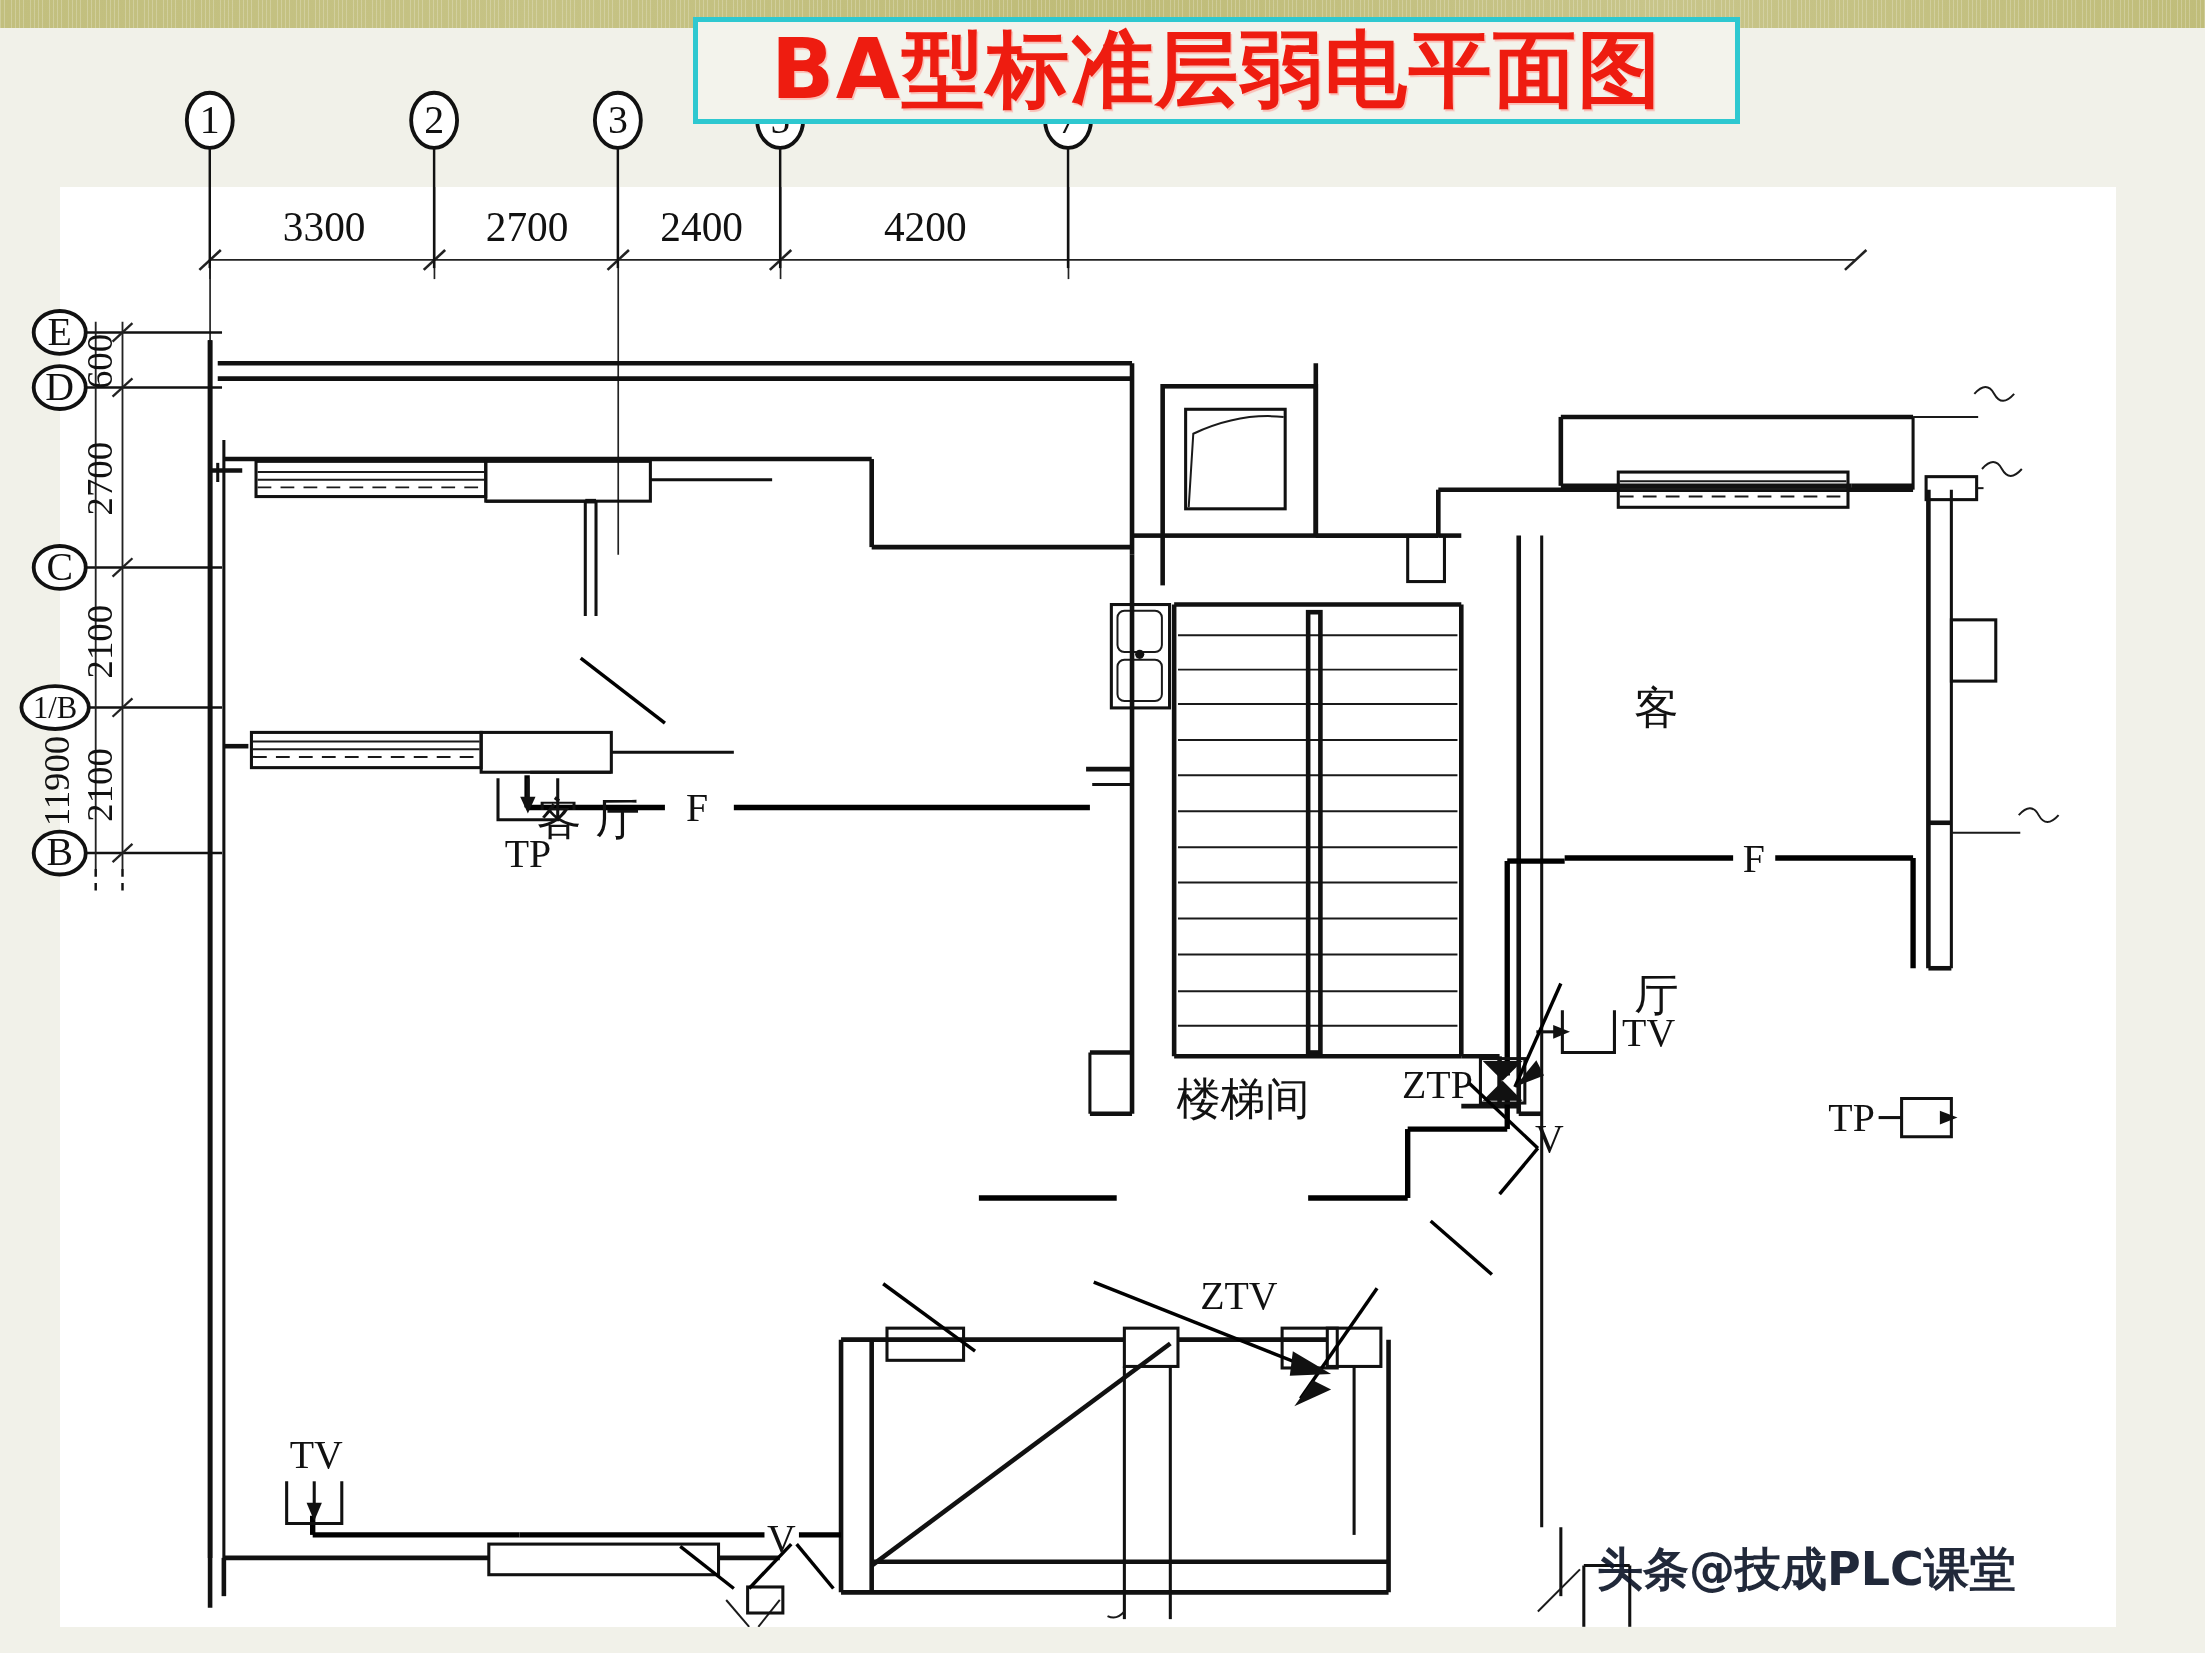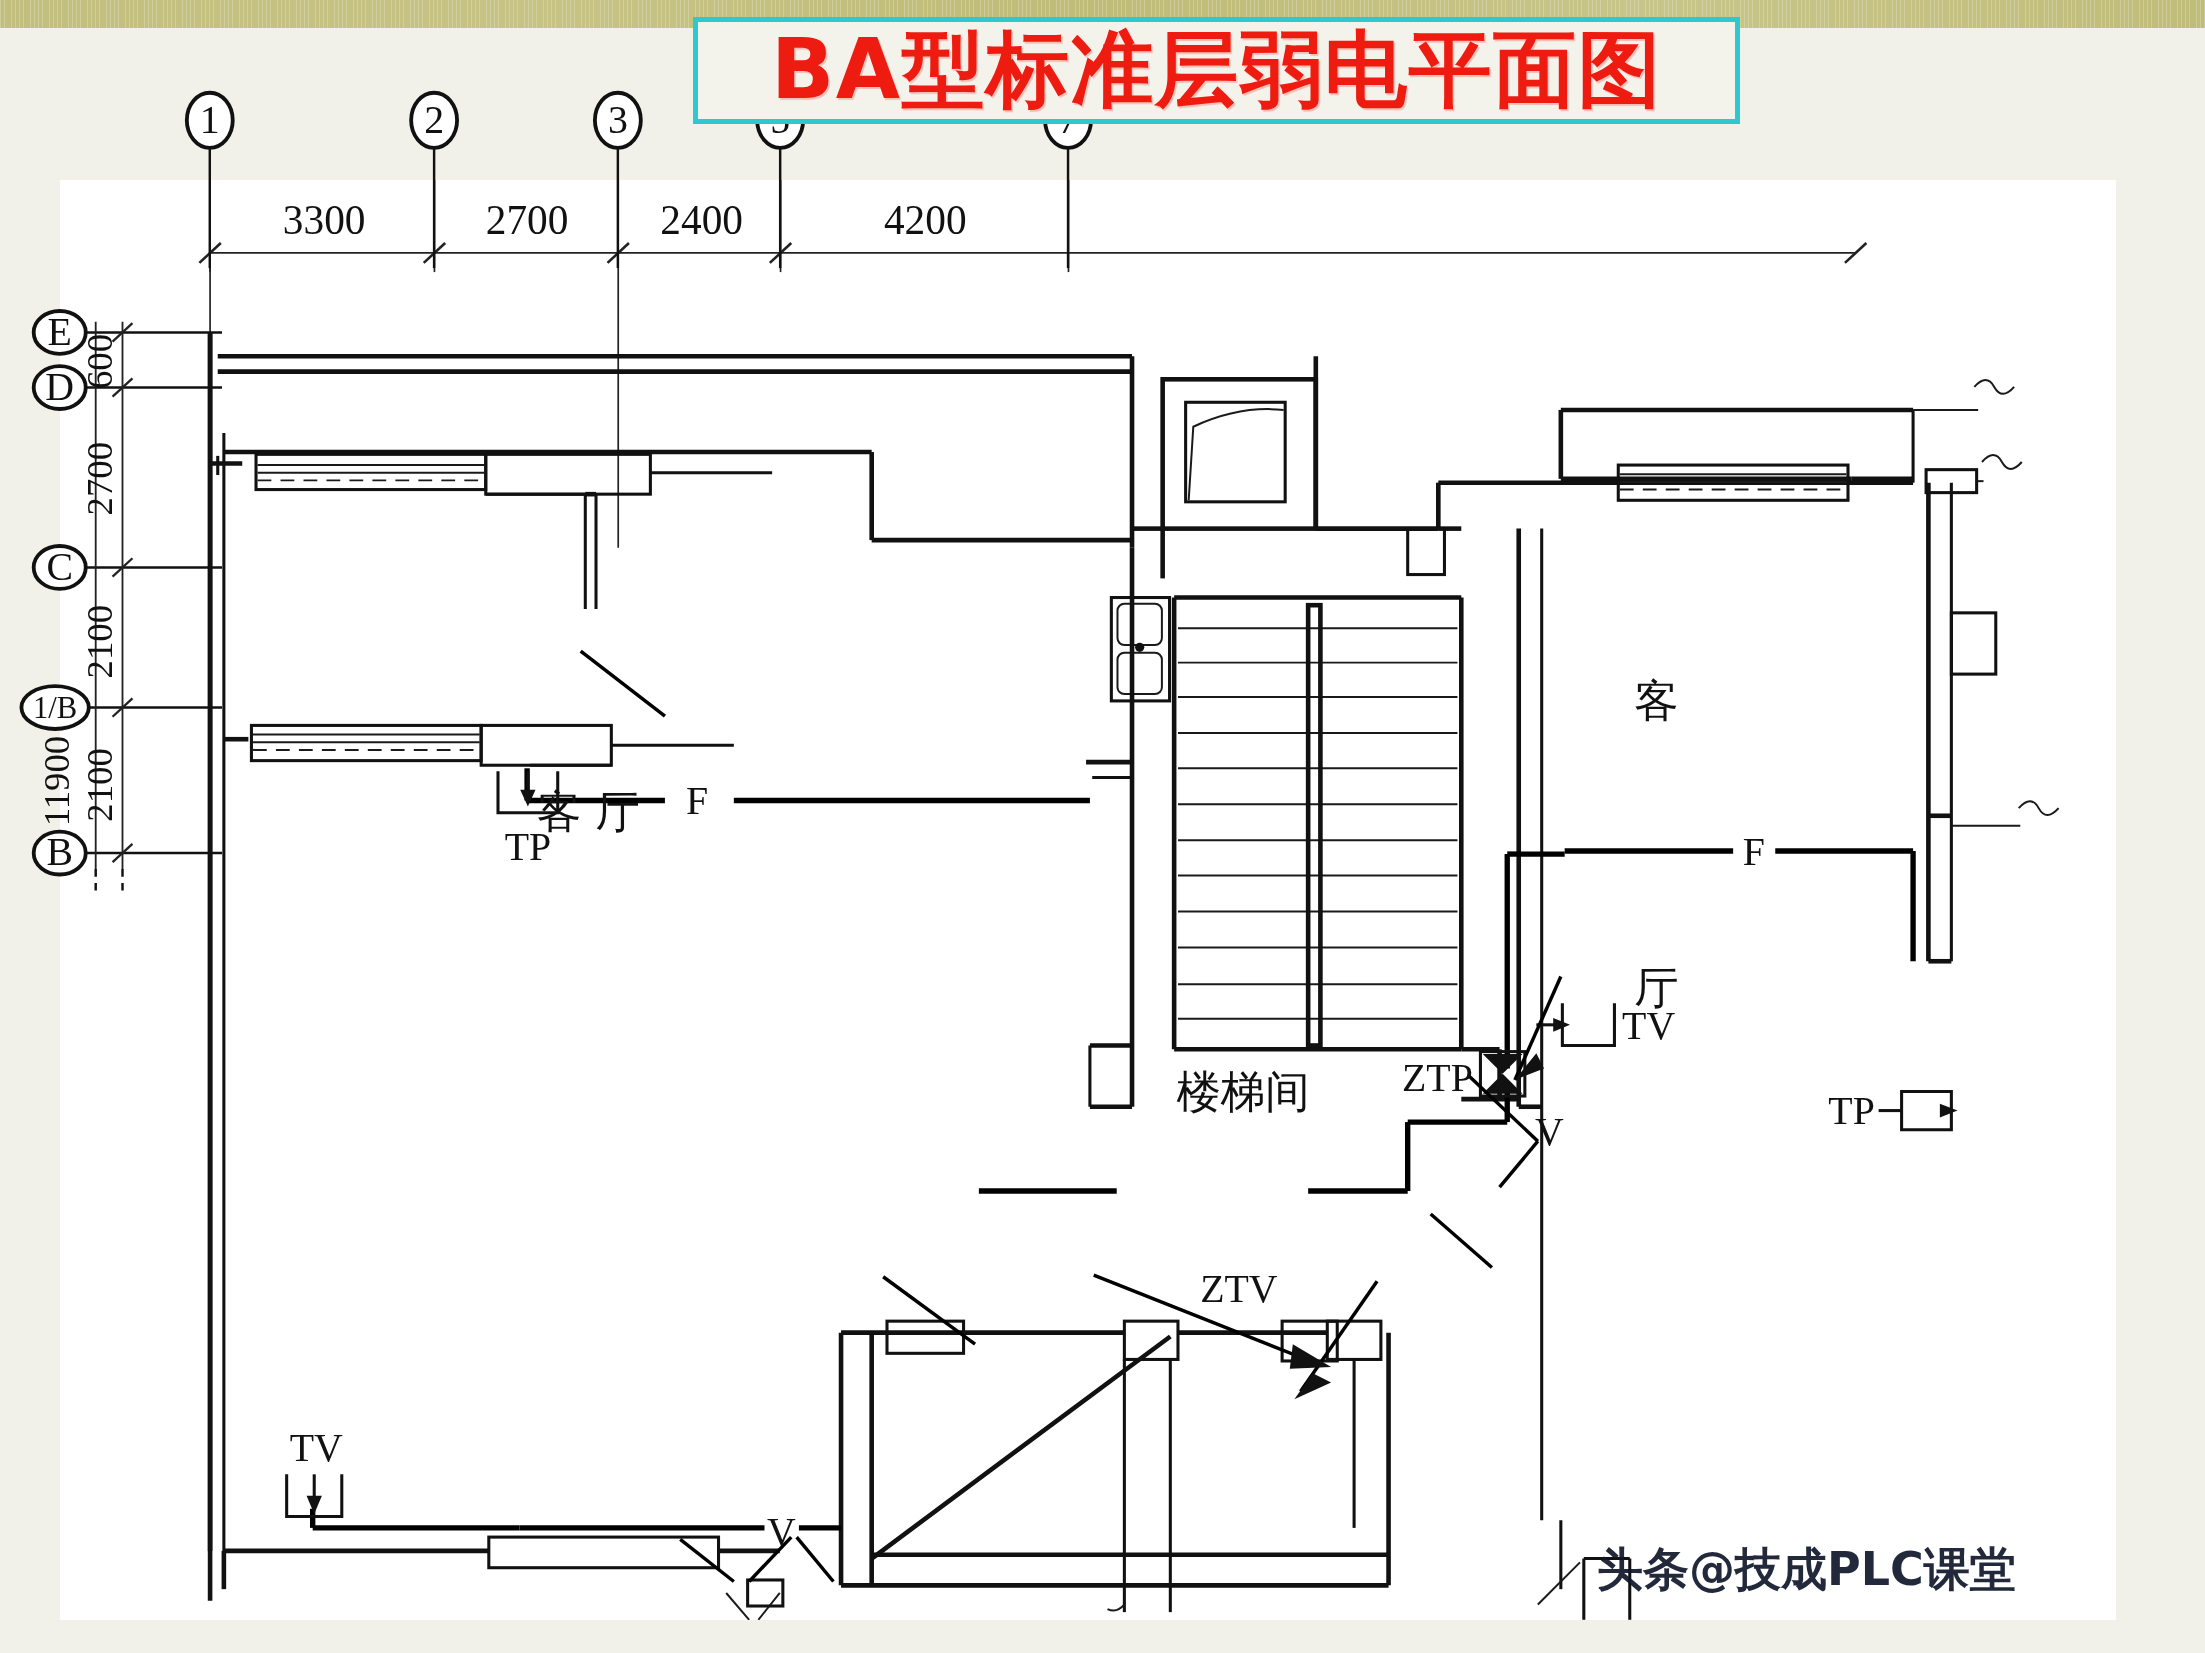--- a/index.html
+++ b/index.html
@@ -43,7 +43,7 @@
   }
   
   #drawing{
-    position:absolute;left:60px;top:180px;width:2056px;height:1440px;
+    position:absolute;left:60px;top:187px;width:2056px;height:1440px;
     background:#ffffff;
     z-index:3;
   }

